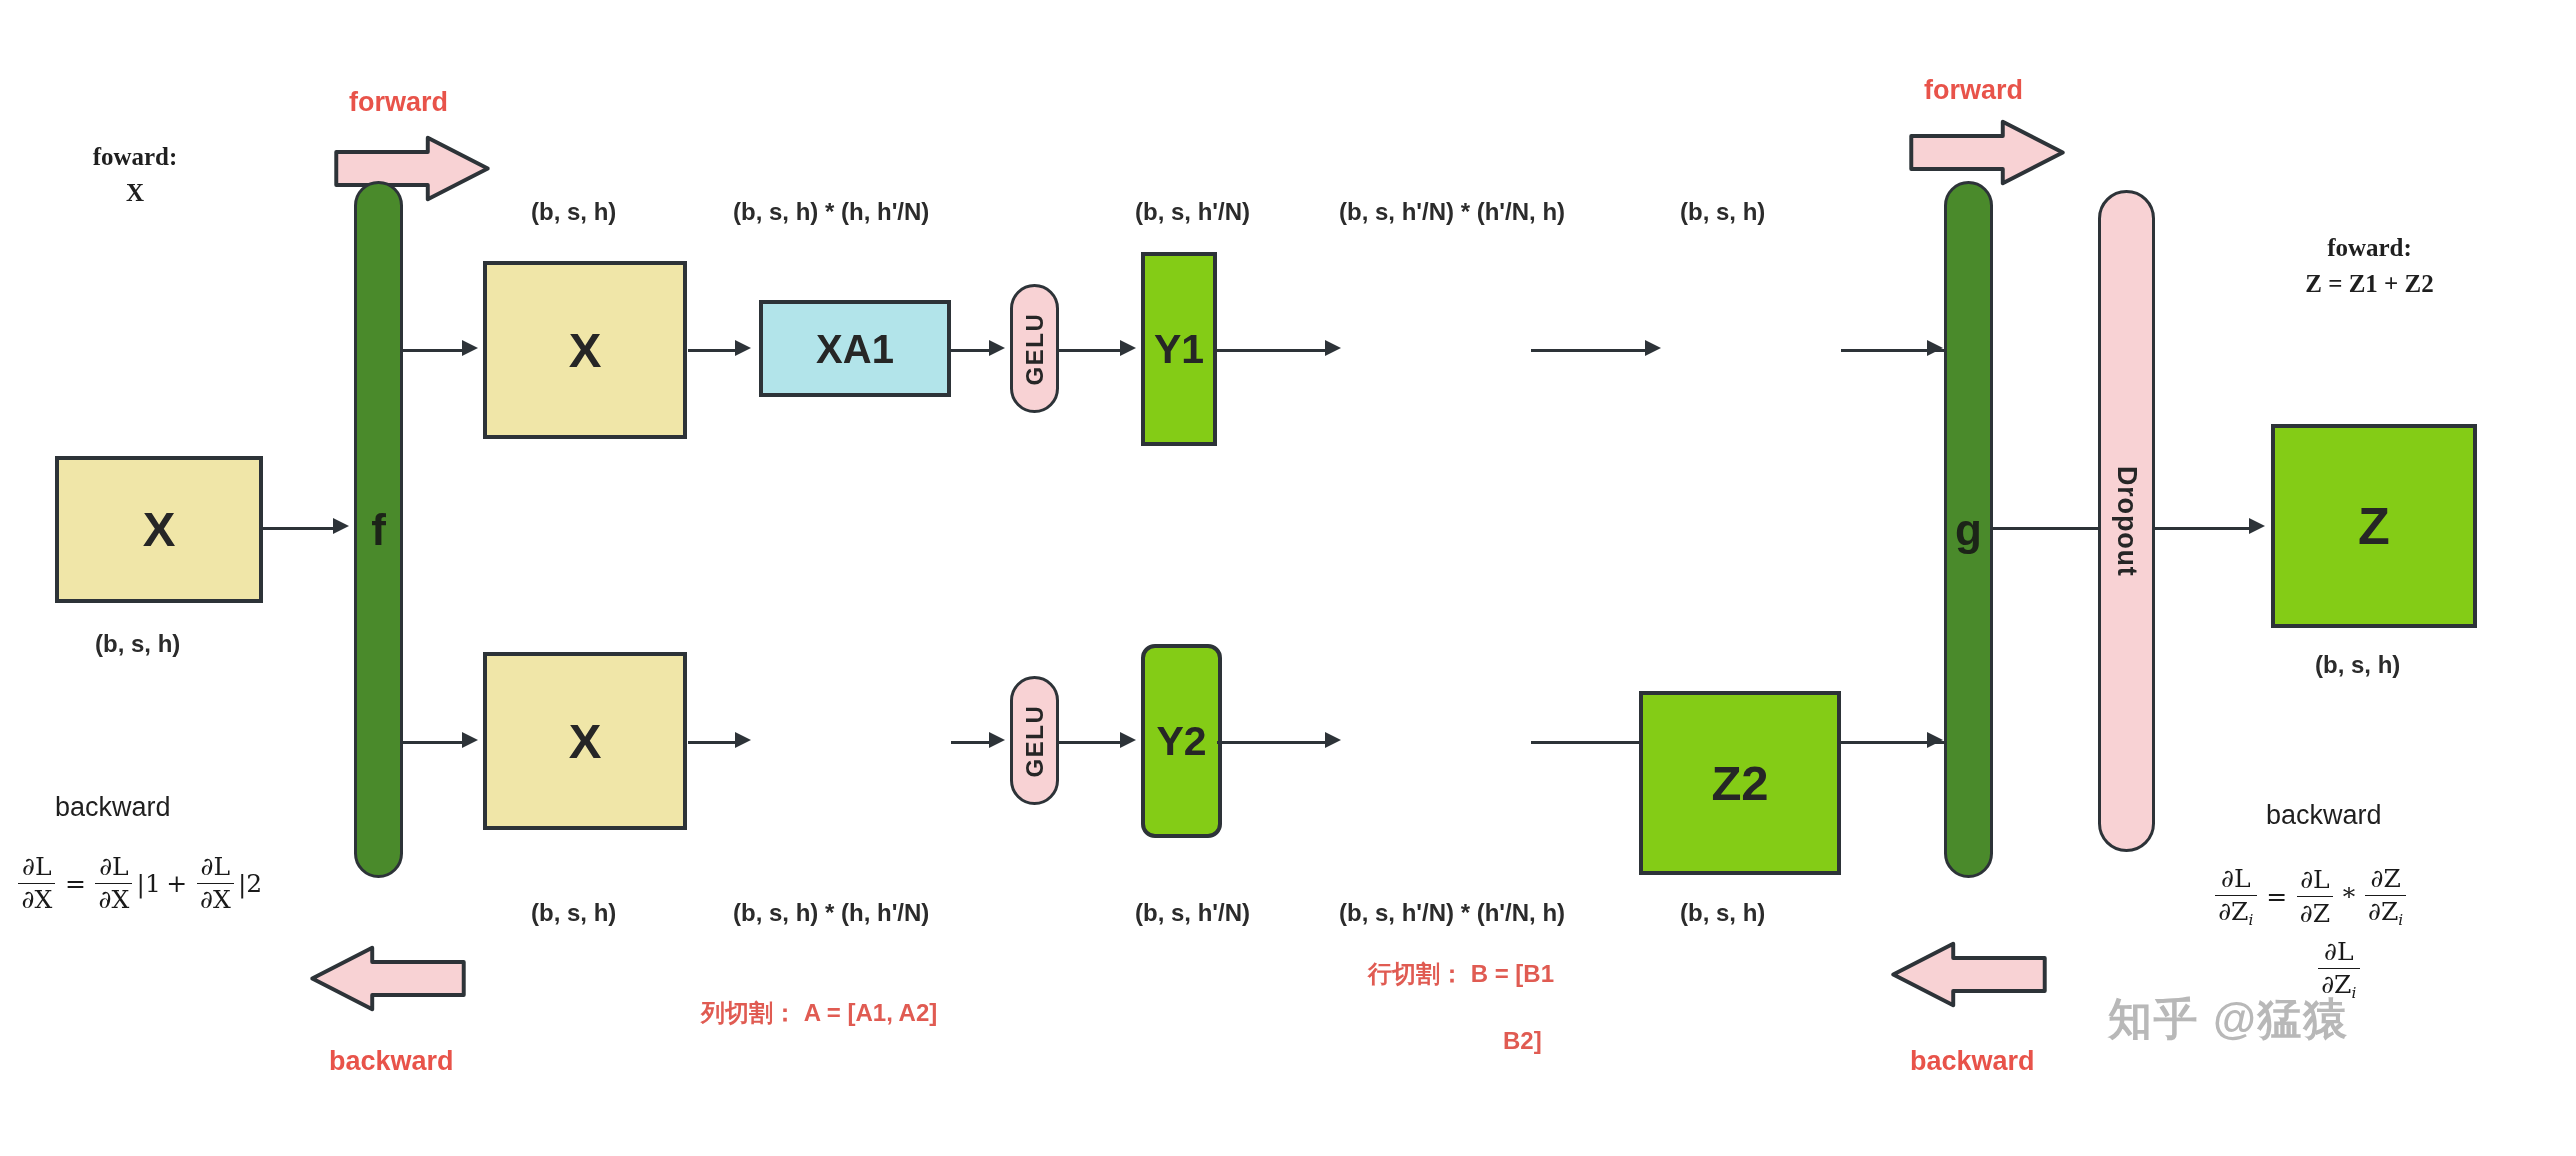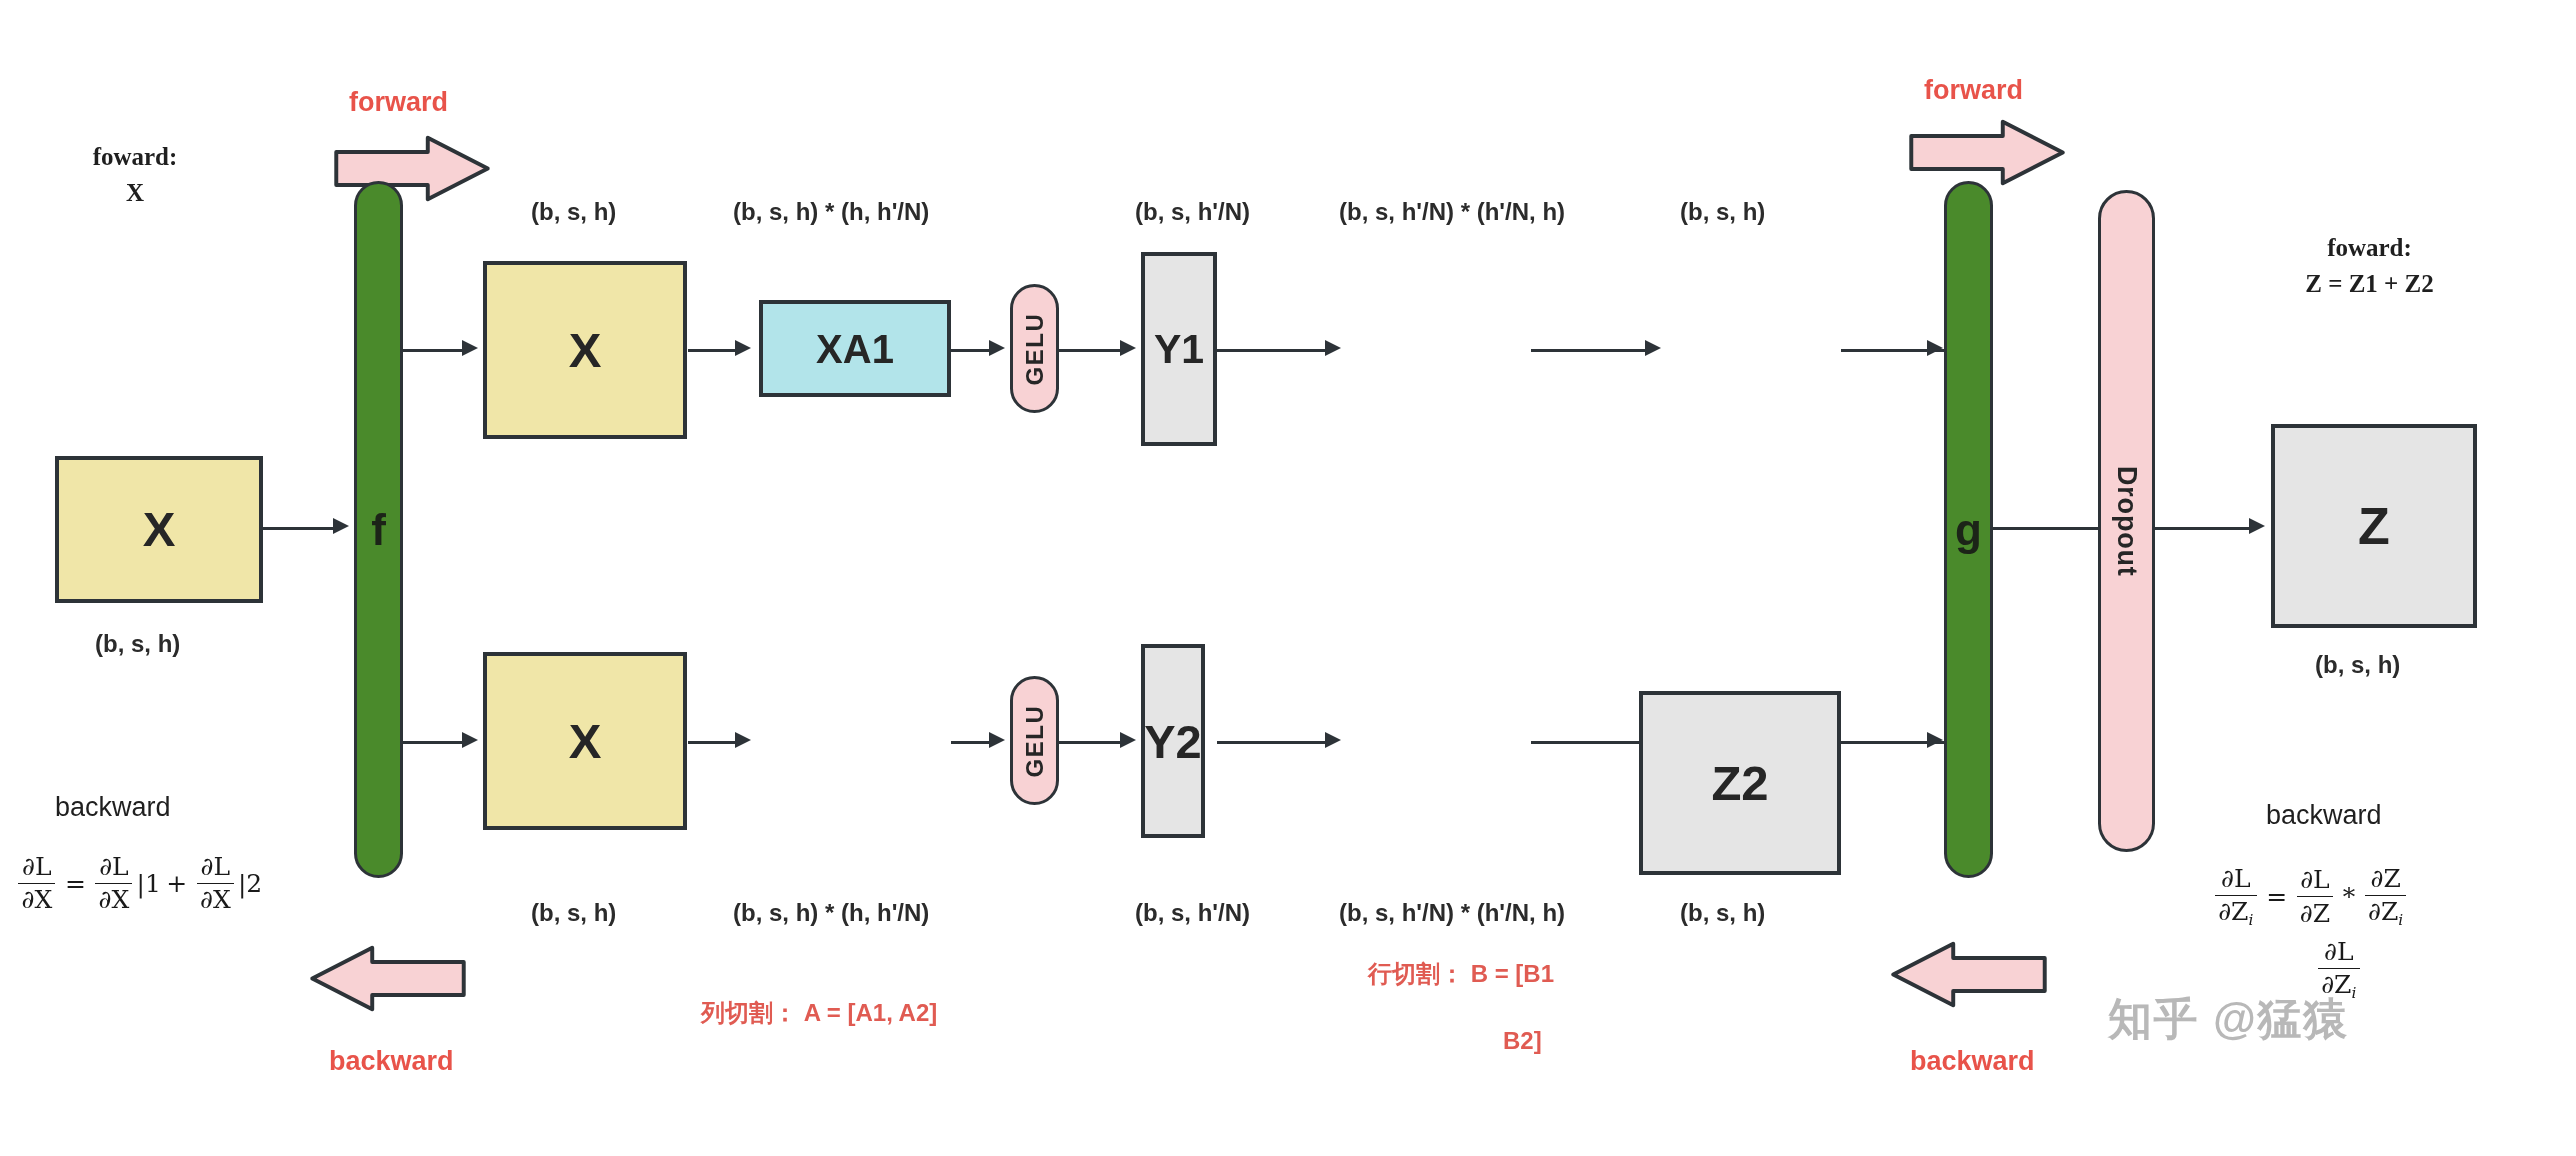--- a/index.html
+++ b/index.html
@@ -42,7 +42,7 @@
   }
   .box-yellow { background: #f0e6a8; }
   .box-cyan   { background: #b2e4ea; }
-  .box-green  { background: #e5e5e5; }
+  .box-green  { background: #84cc16; }
 
   
   .pill {

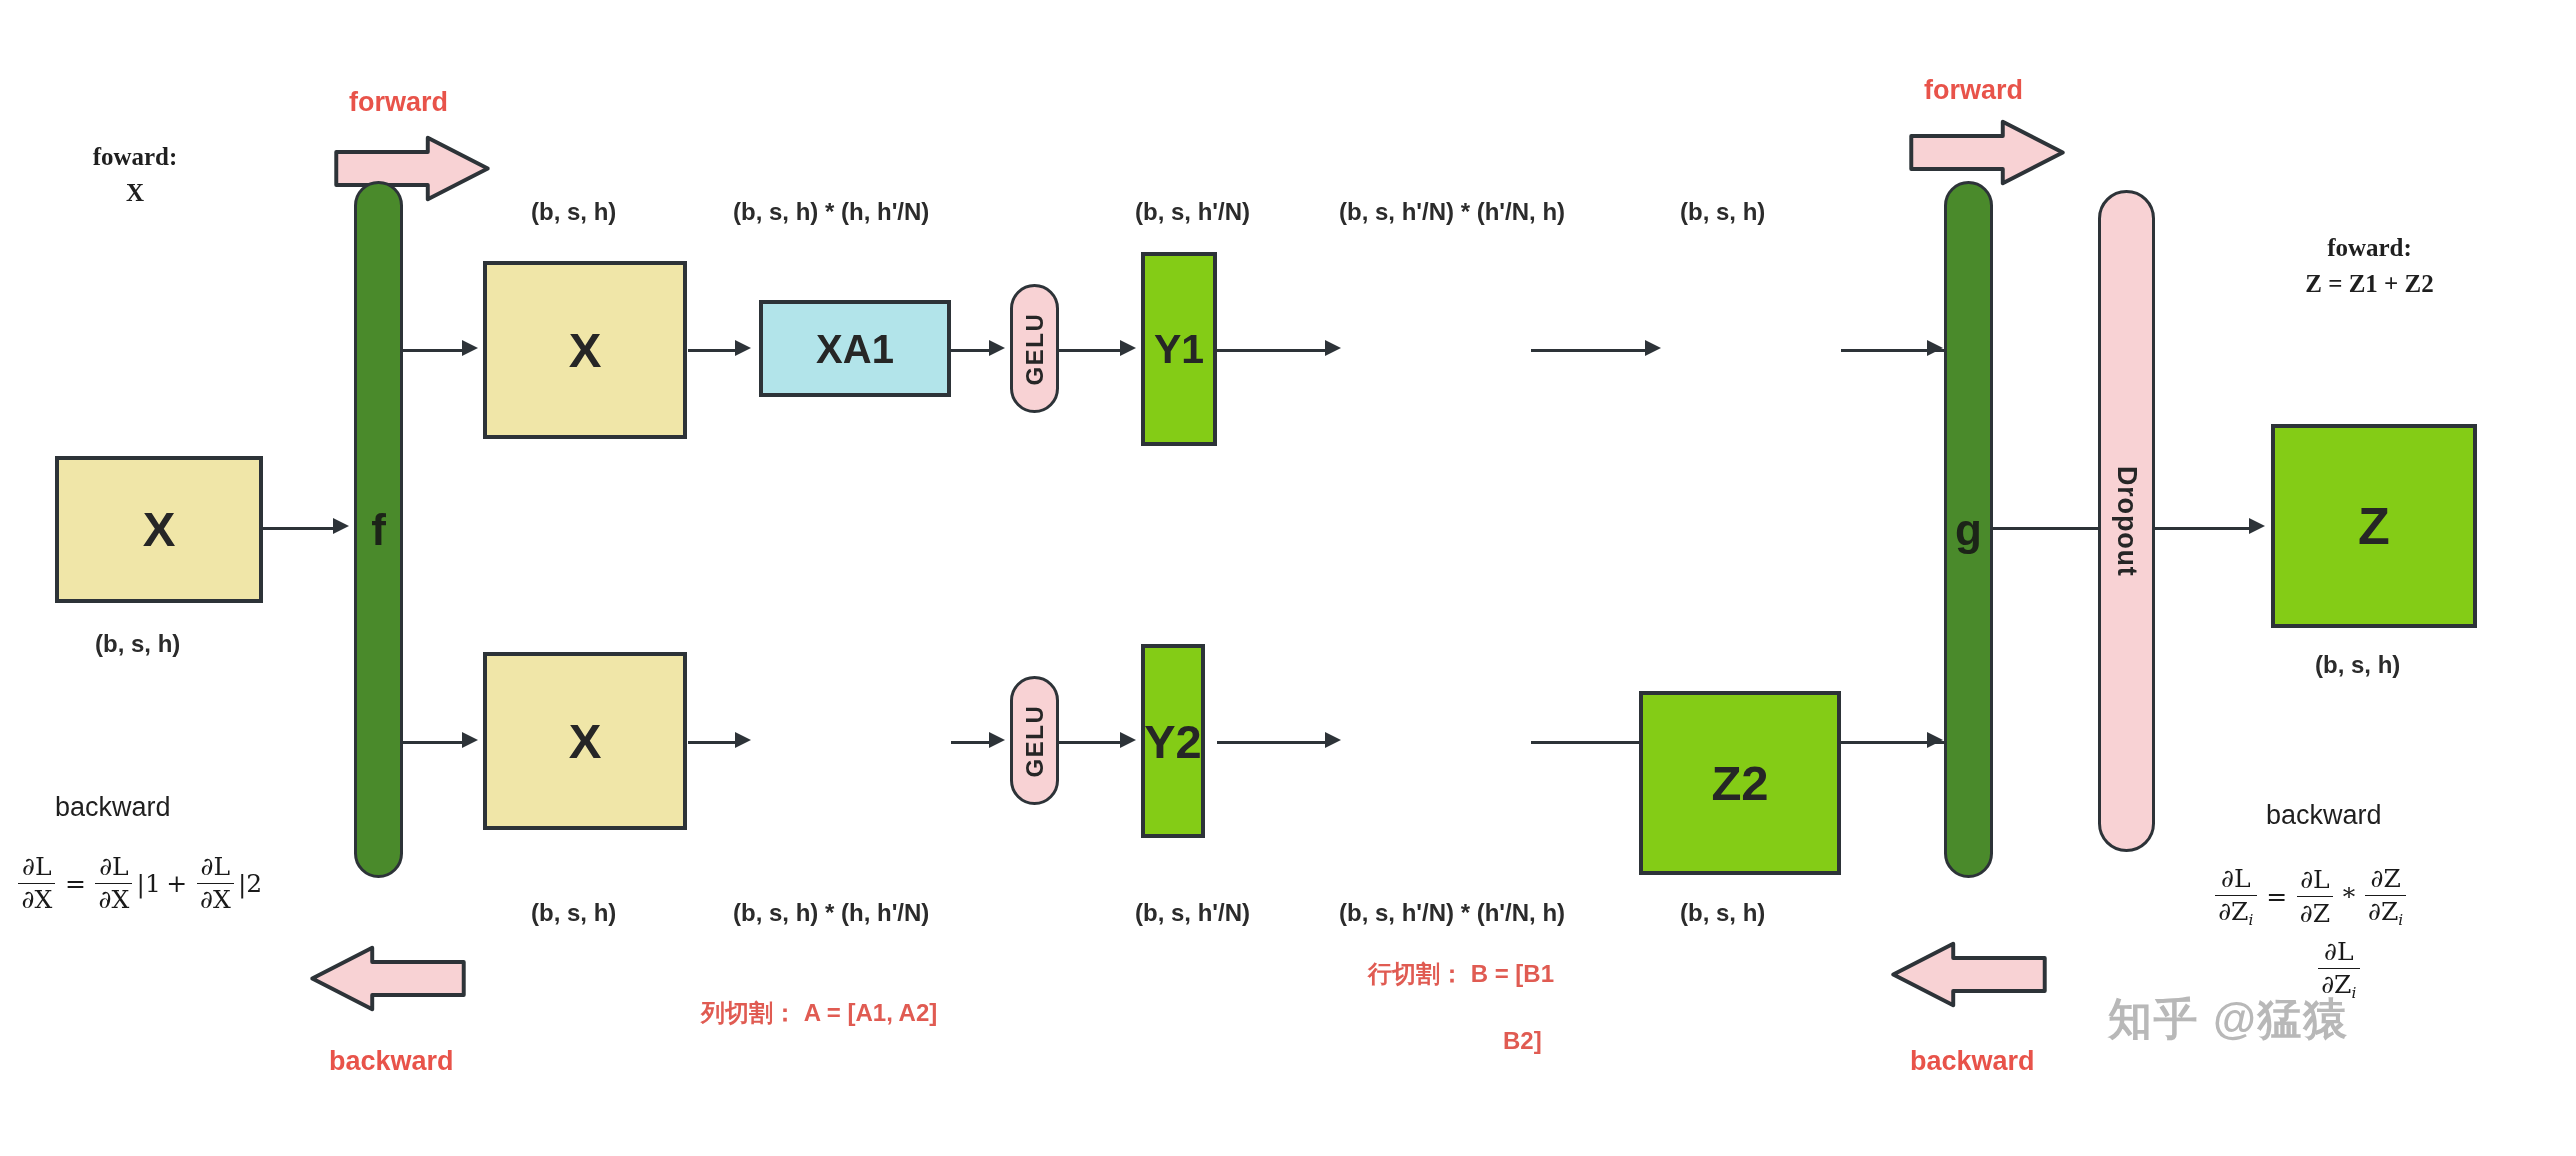--- a/index.html
+++ b/index.html
@@ -273,7 +273,7 @@
   <div class="abs conn" style="left:1059px; top:741px; width:63px;"></div>
   <div class="abs arrowhead" style="left:1120px; top:732px;"></div>
 
-  <div class="abs box box-green" style="left:1141px; top:644px; width:64px; height:194px; font-size:47px;">
+  <div class="abs box box-green" style="left:1141px; top:644px; width:81px; height:194px; font-size:41px;border-radius:14px;">
     <span>Y2</span>
   </div>
   <div class="abs conn" style="left:1217px; top:741px; width:111px;"></div>

